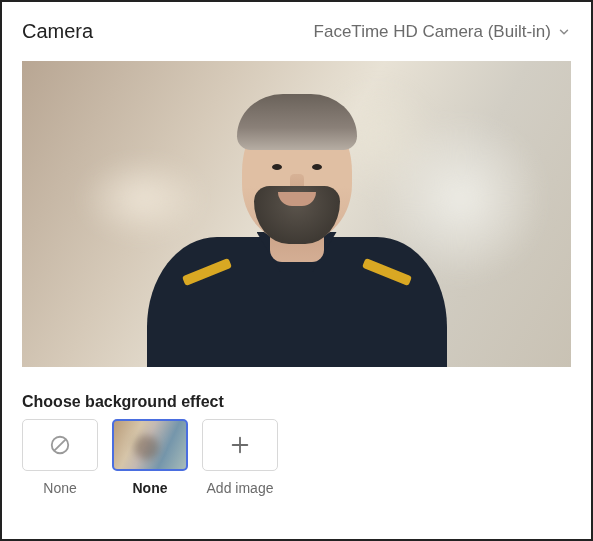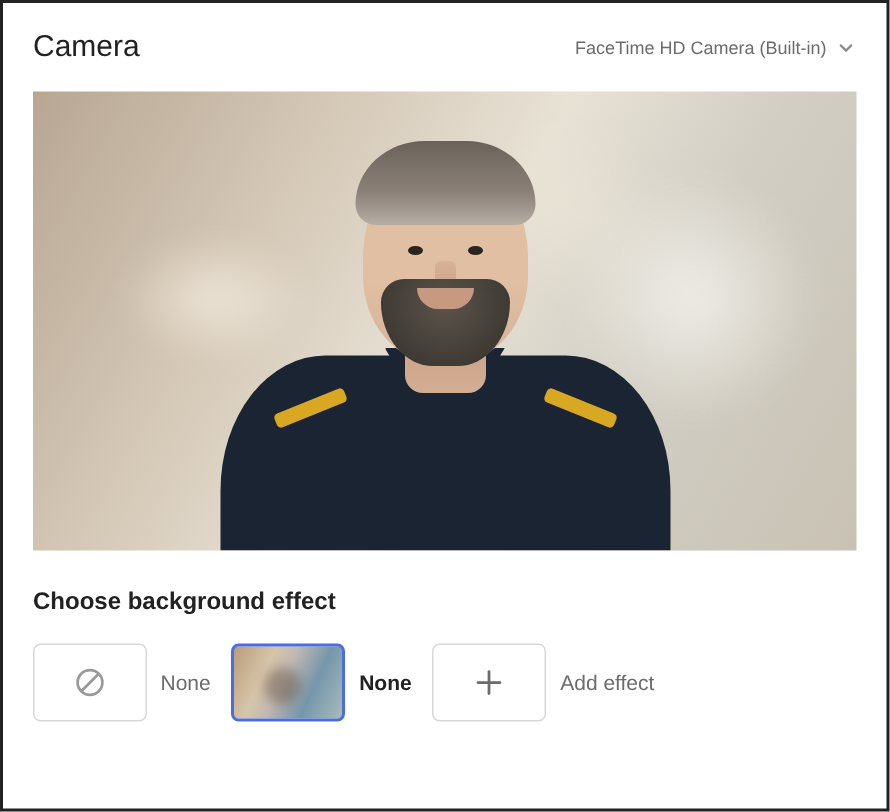--- a/index.html
+++ b/index.html
@@ -32,7 +32,7 @@
       align-items: center;
       gap: 6px;
       color: #6b6b6b;
-      font-size: 12px;
+      font-size: 17px;
       cursor: pointer;
     }
     .chevron svg {

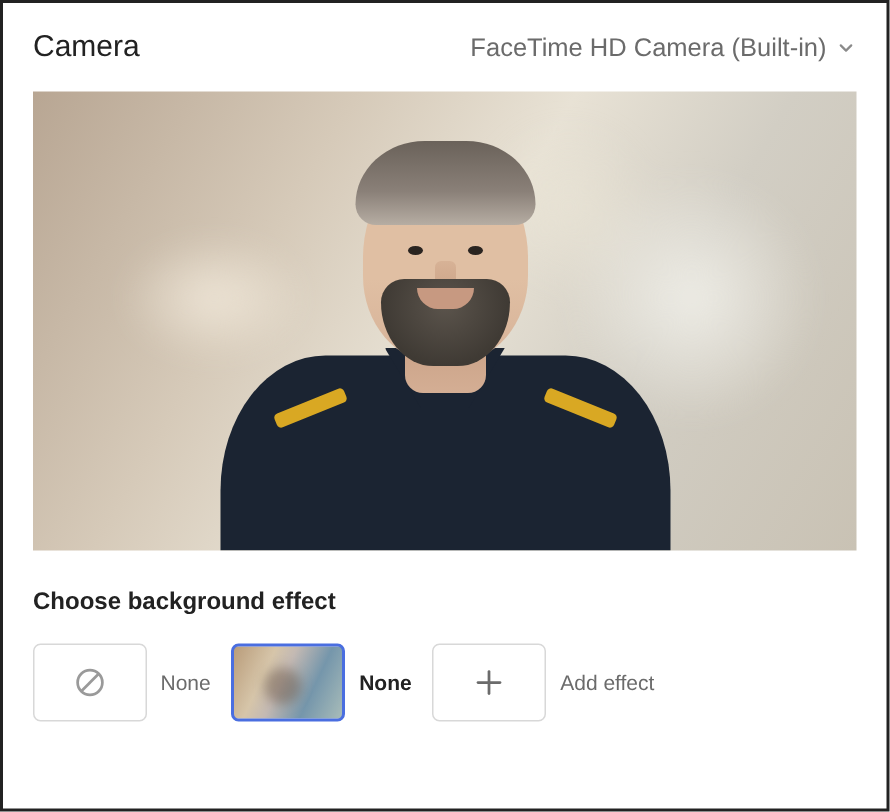--- a/index.html
+++ b/index.html
@@ -168,7 +168,7 @@
       font-weight: 700;
       color: #222;
       margin-top: 26px;
-      margin-bottom: 18px;
+      margin-bottom: 8px;
     }
     .effects {
       display: flex;

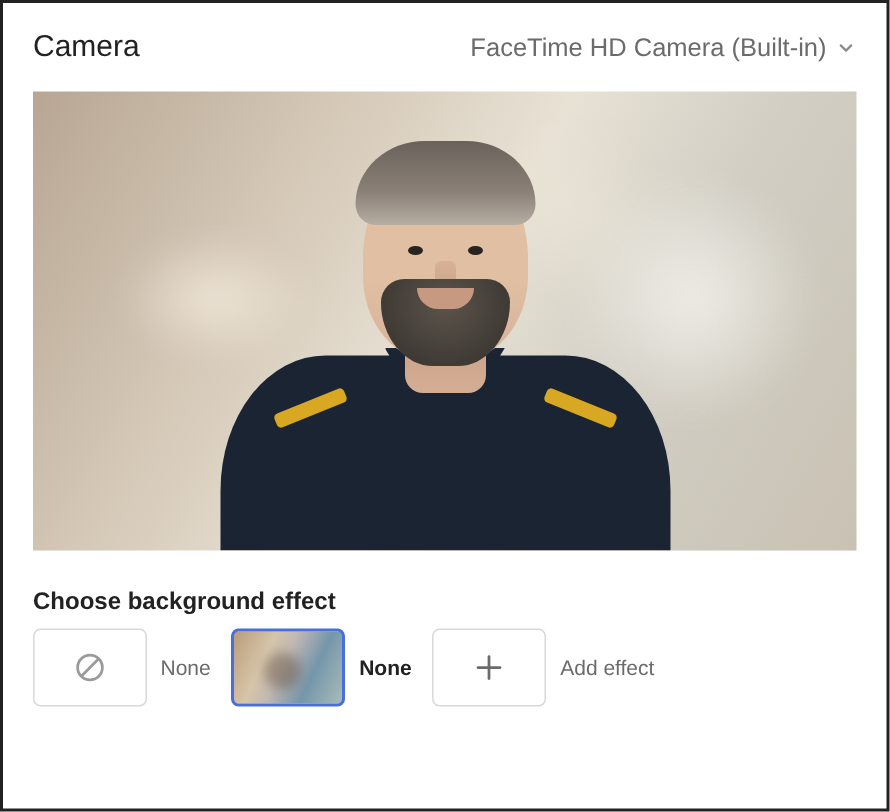--- a/index.html
+++ b/index.html
@@ -176,7 +176,7 @@
     }
     .effect {
       display: flex;
-      flex-direction: row;
+      flex-direction: column;
       align-items: center;
       gap: 9px;
       cursor: pointer;

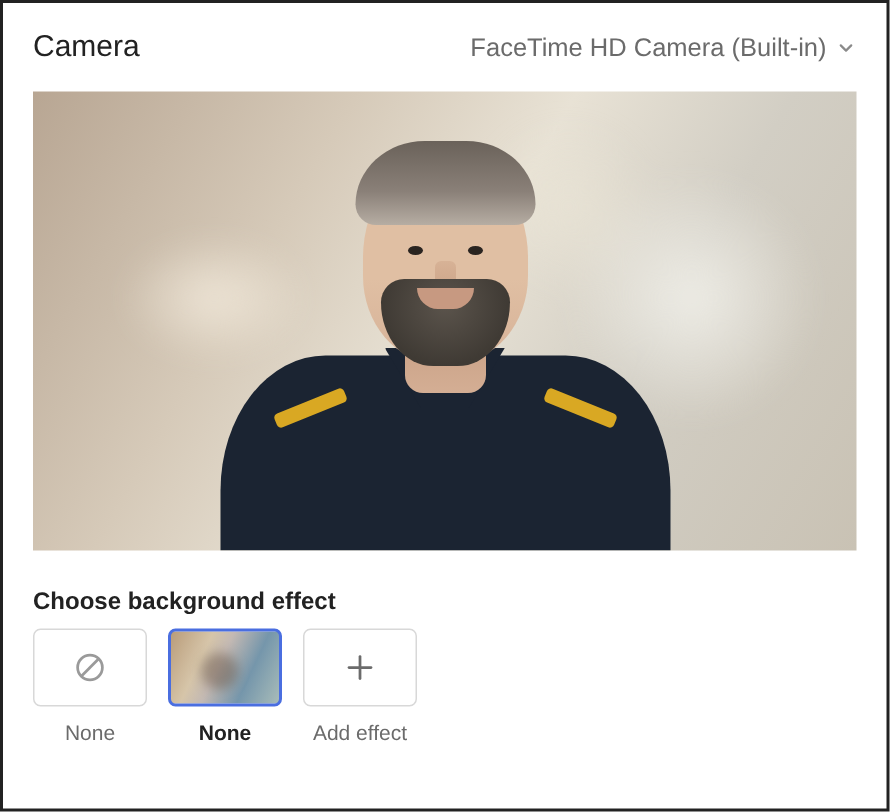--- a/index.html
+++ b/index.html
@@ -280,7 +280,7 @@
           </svg>
       </span>
     </div>
-    <div class="effect-label">Add effect</div>
+    <div class="effect-label">Add image</div>
   </div>
 
 </div>

